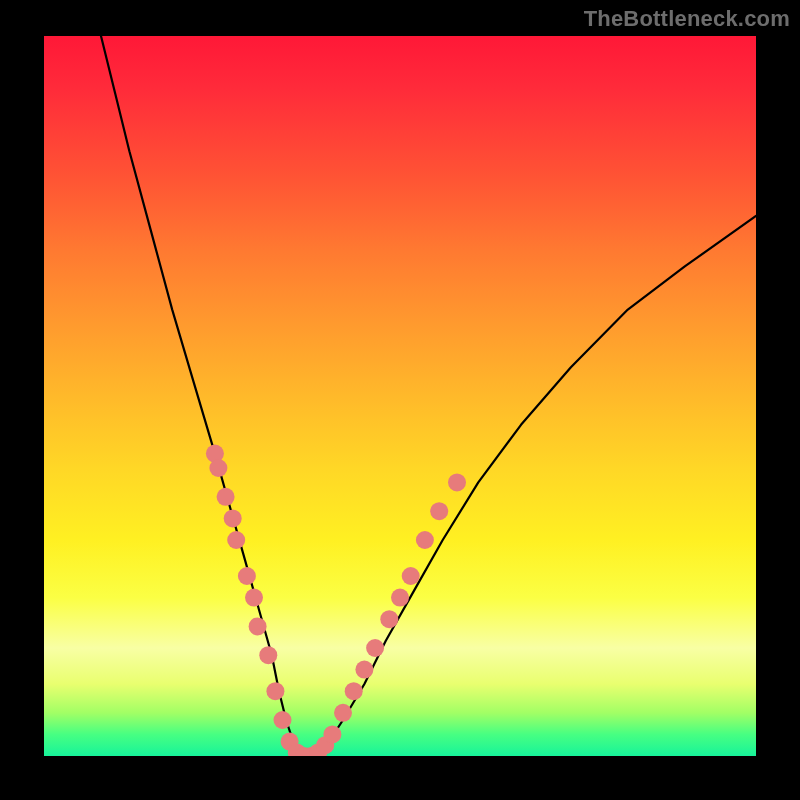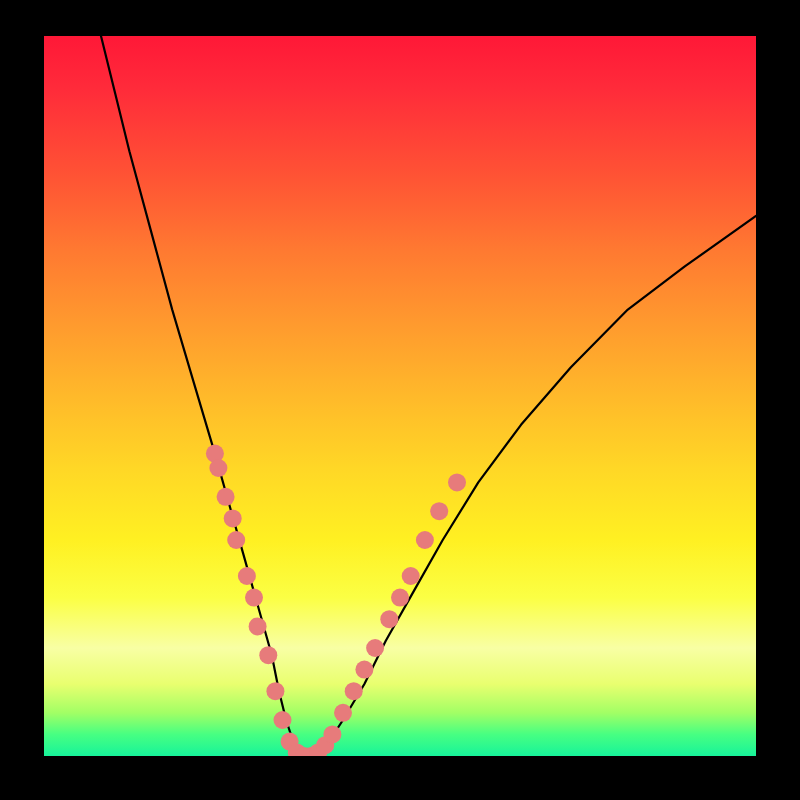--- a/index.html
+++ b/index.html
@@ -70,6 +70,7 @@
 
 <div class="frame">
 
+  <div class="watermark">TheBottleneck.com</div>
 
   <div class="plot-area">
     <div class="gradient-bg"></div>

